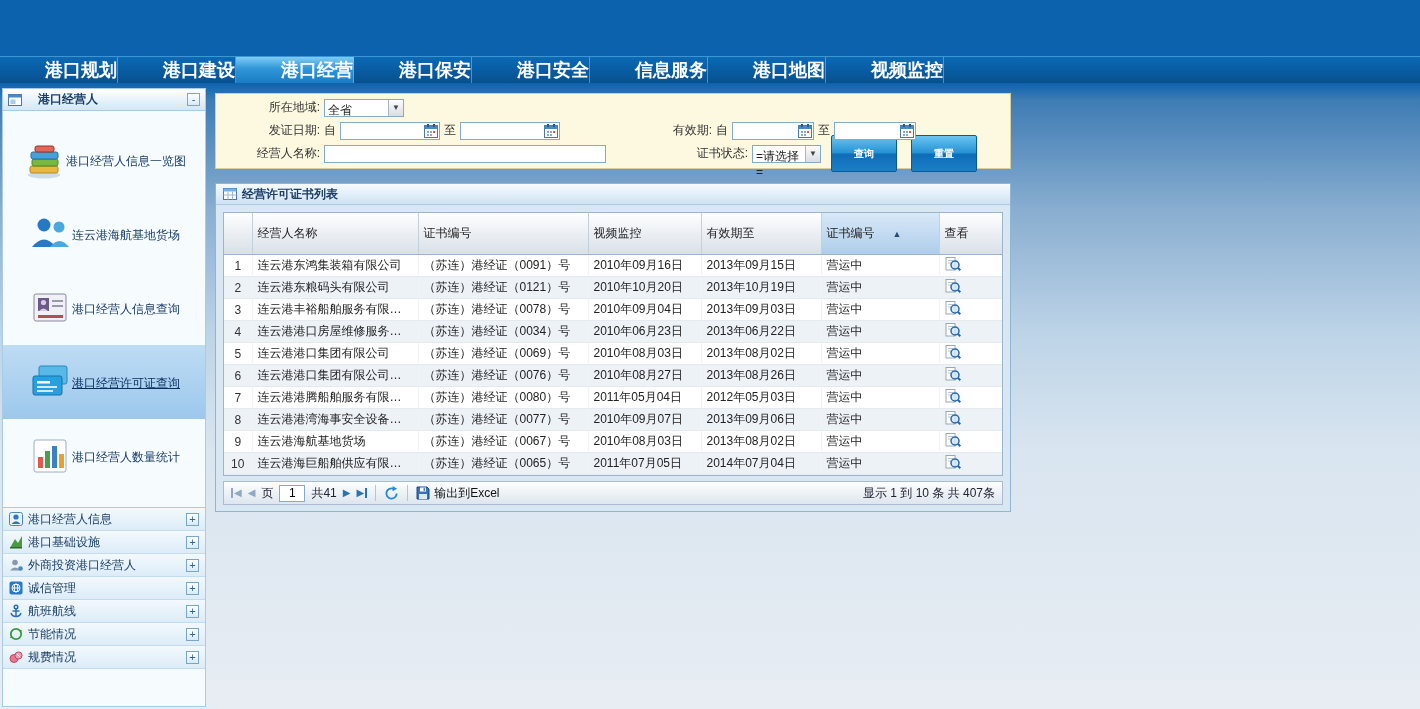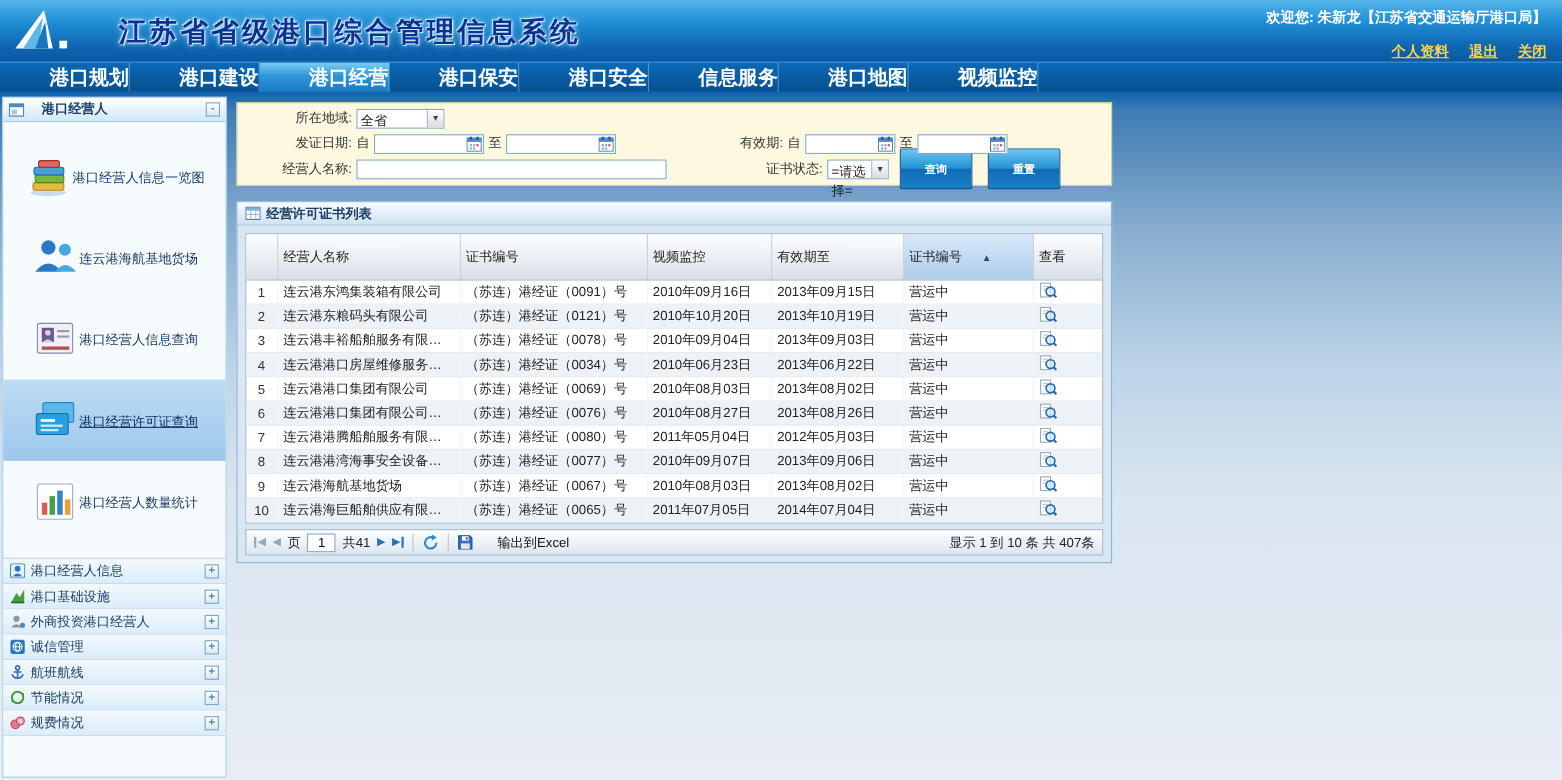--- a/index.html
+++ b/index.html
@@ -143,23 +143,6 @@
 
 <div class="page">
 
-  <div class="banner">
-    <span class="logo">
-      <svg width="86" height="44" viewBox="0 0 86 44">
-        <path d="M6 38 L32 3 L40 38 Z" fill="#ffffff"></path>
-        <path d="M13 38 L31 10 L27 38 Z" fill="#5fb8ea"></path>
-        <path d="M24 38 L33 14 L36 38 Z" fill="#1a74c0"></path>
-        <rect x="46" y="31" width="7" height="7" fill="#ffffff"></rect>
-      </svg>
-    </span>
-    <span class="app-title">江苏省省级港口综合管理信息系统</span>
-    <span class="welcome">欢迎您: 朱新龙【江苏省交通运输厅港口局】</span>
-    <span class="top-links">
-      <span class="top-link">个人资料</span>
-      <span class="top-link">退出</span>
-      <span class="top-link">关闭</span>
-    </span>
-  </div>
 
   <div class="nav">
     <div class="tab">港口规划</div>

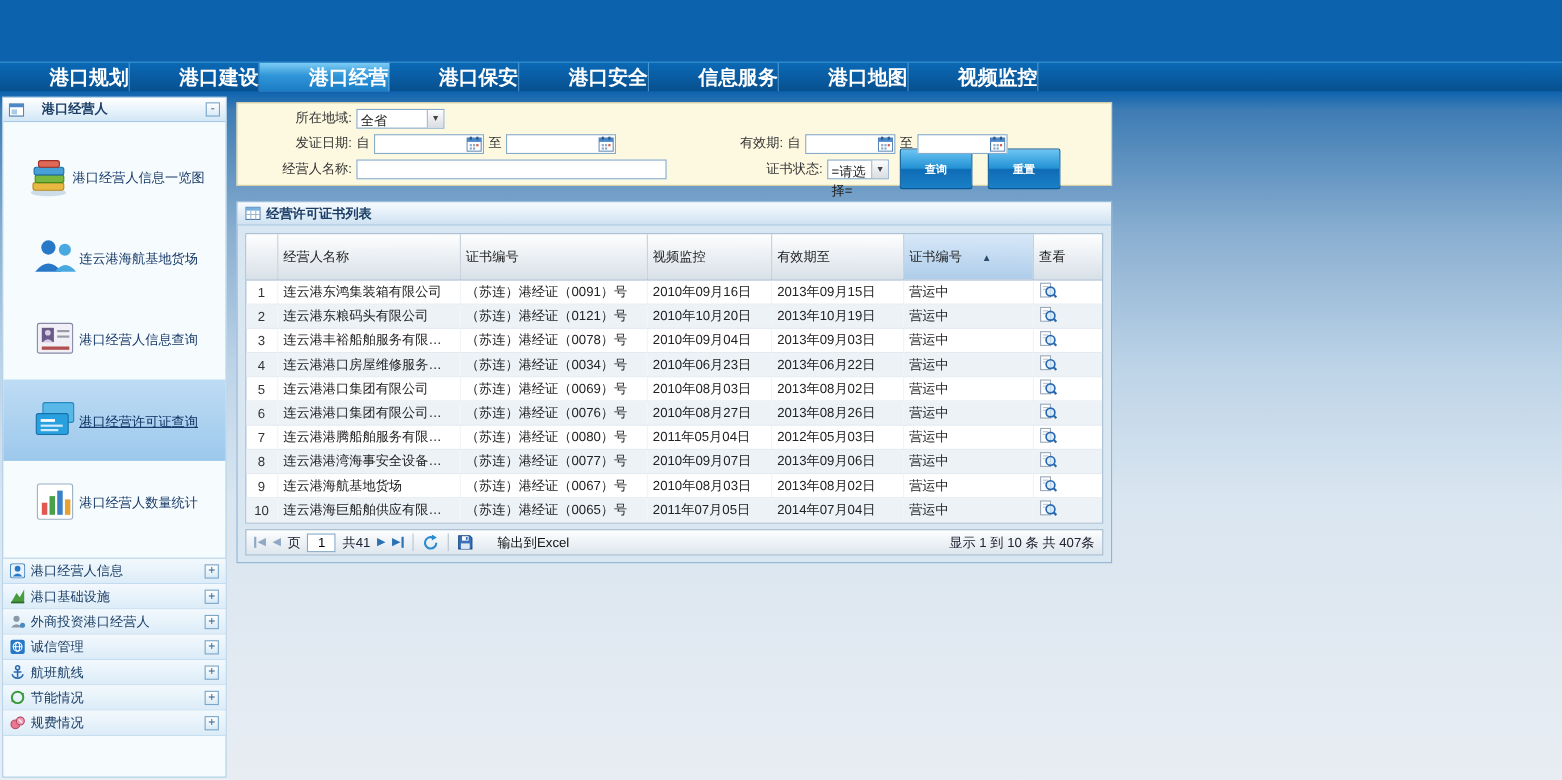--- a/index.html
+++ b/index.html
@@ -360,7 +360,7 @@
         <span class="lbl">经营人名称:</span>
         <input class="txt name-input" value="" style="">
         <span class="lbl3">证书状态:</span>
-        <span class="fake-select" style="width:56px">
+        <span class="fake-select" style="width:69px">
           <span class="sel-text">=请选择=</span>
           <span class="sel-arrow">▼</span>
         </span>

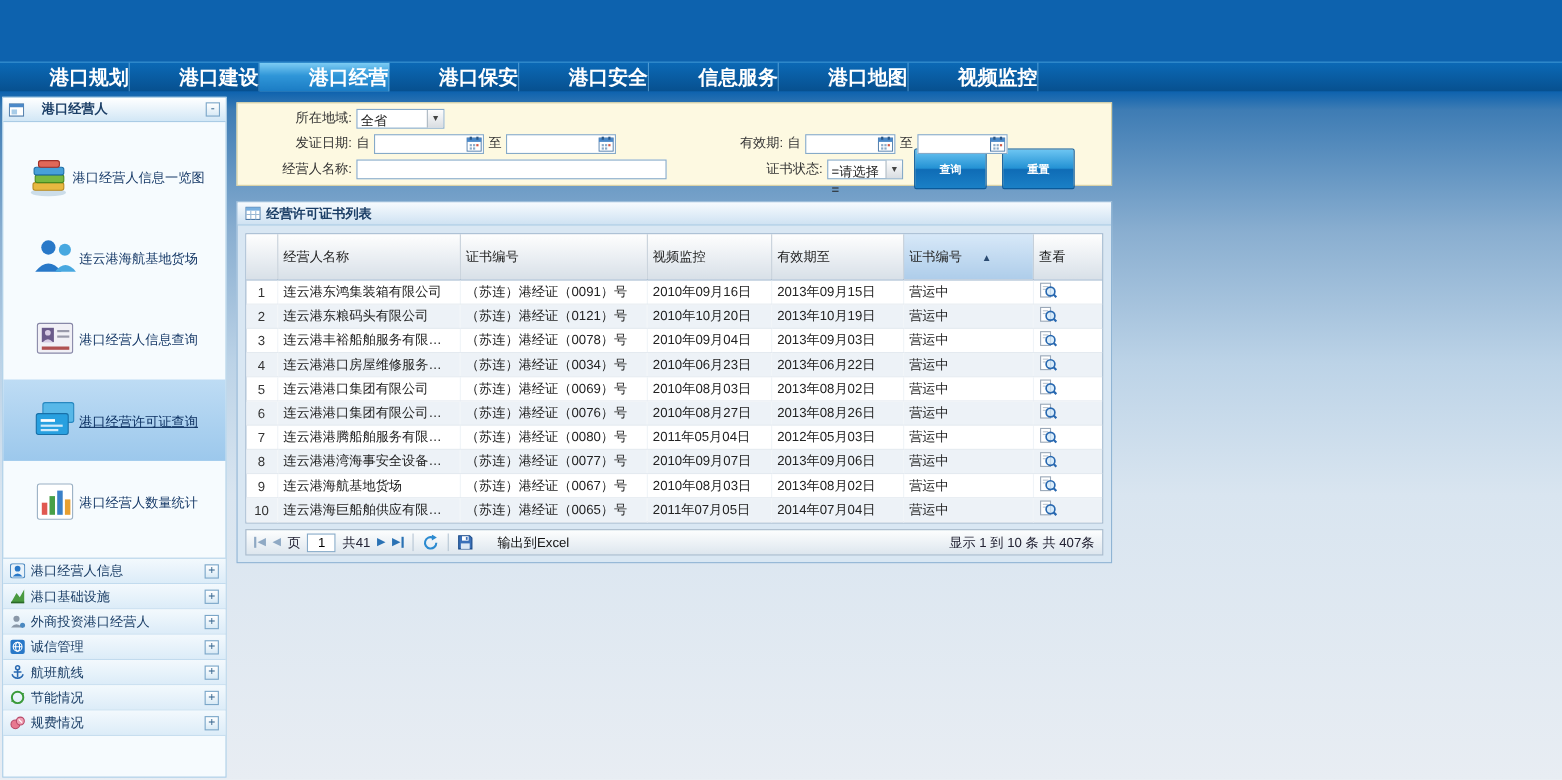--- a/index.html
+++ b/index.html
@@ -95,7 +95,7 @@
   .pg-last  { border-right:2px solid currentColor; padding-right:1px; }
   .page-input { width:26px; height:17px; border:1px solid #86aac8; text-align:center; font-size:12px; }
   .pg-sep { width:1px; height:16px; background:#b6c6d4; margin:0 2px; }
-  .export-btn { display:flex; align-items:center; gap:22px; cursor:pointer; color:#111; }
+  .export-btn { display:flex; align-items:center; gap:4px; cursor:pointer; color:#111; }
   .pager-summary { margin-left:auto; }
 </style>
 </head>

